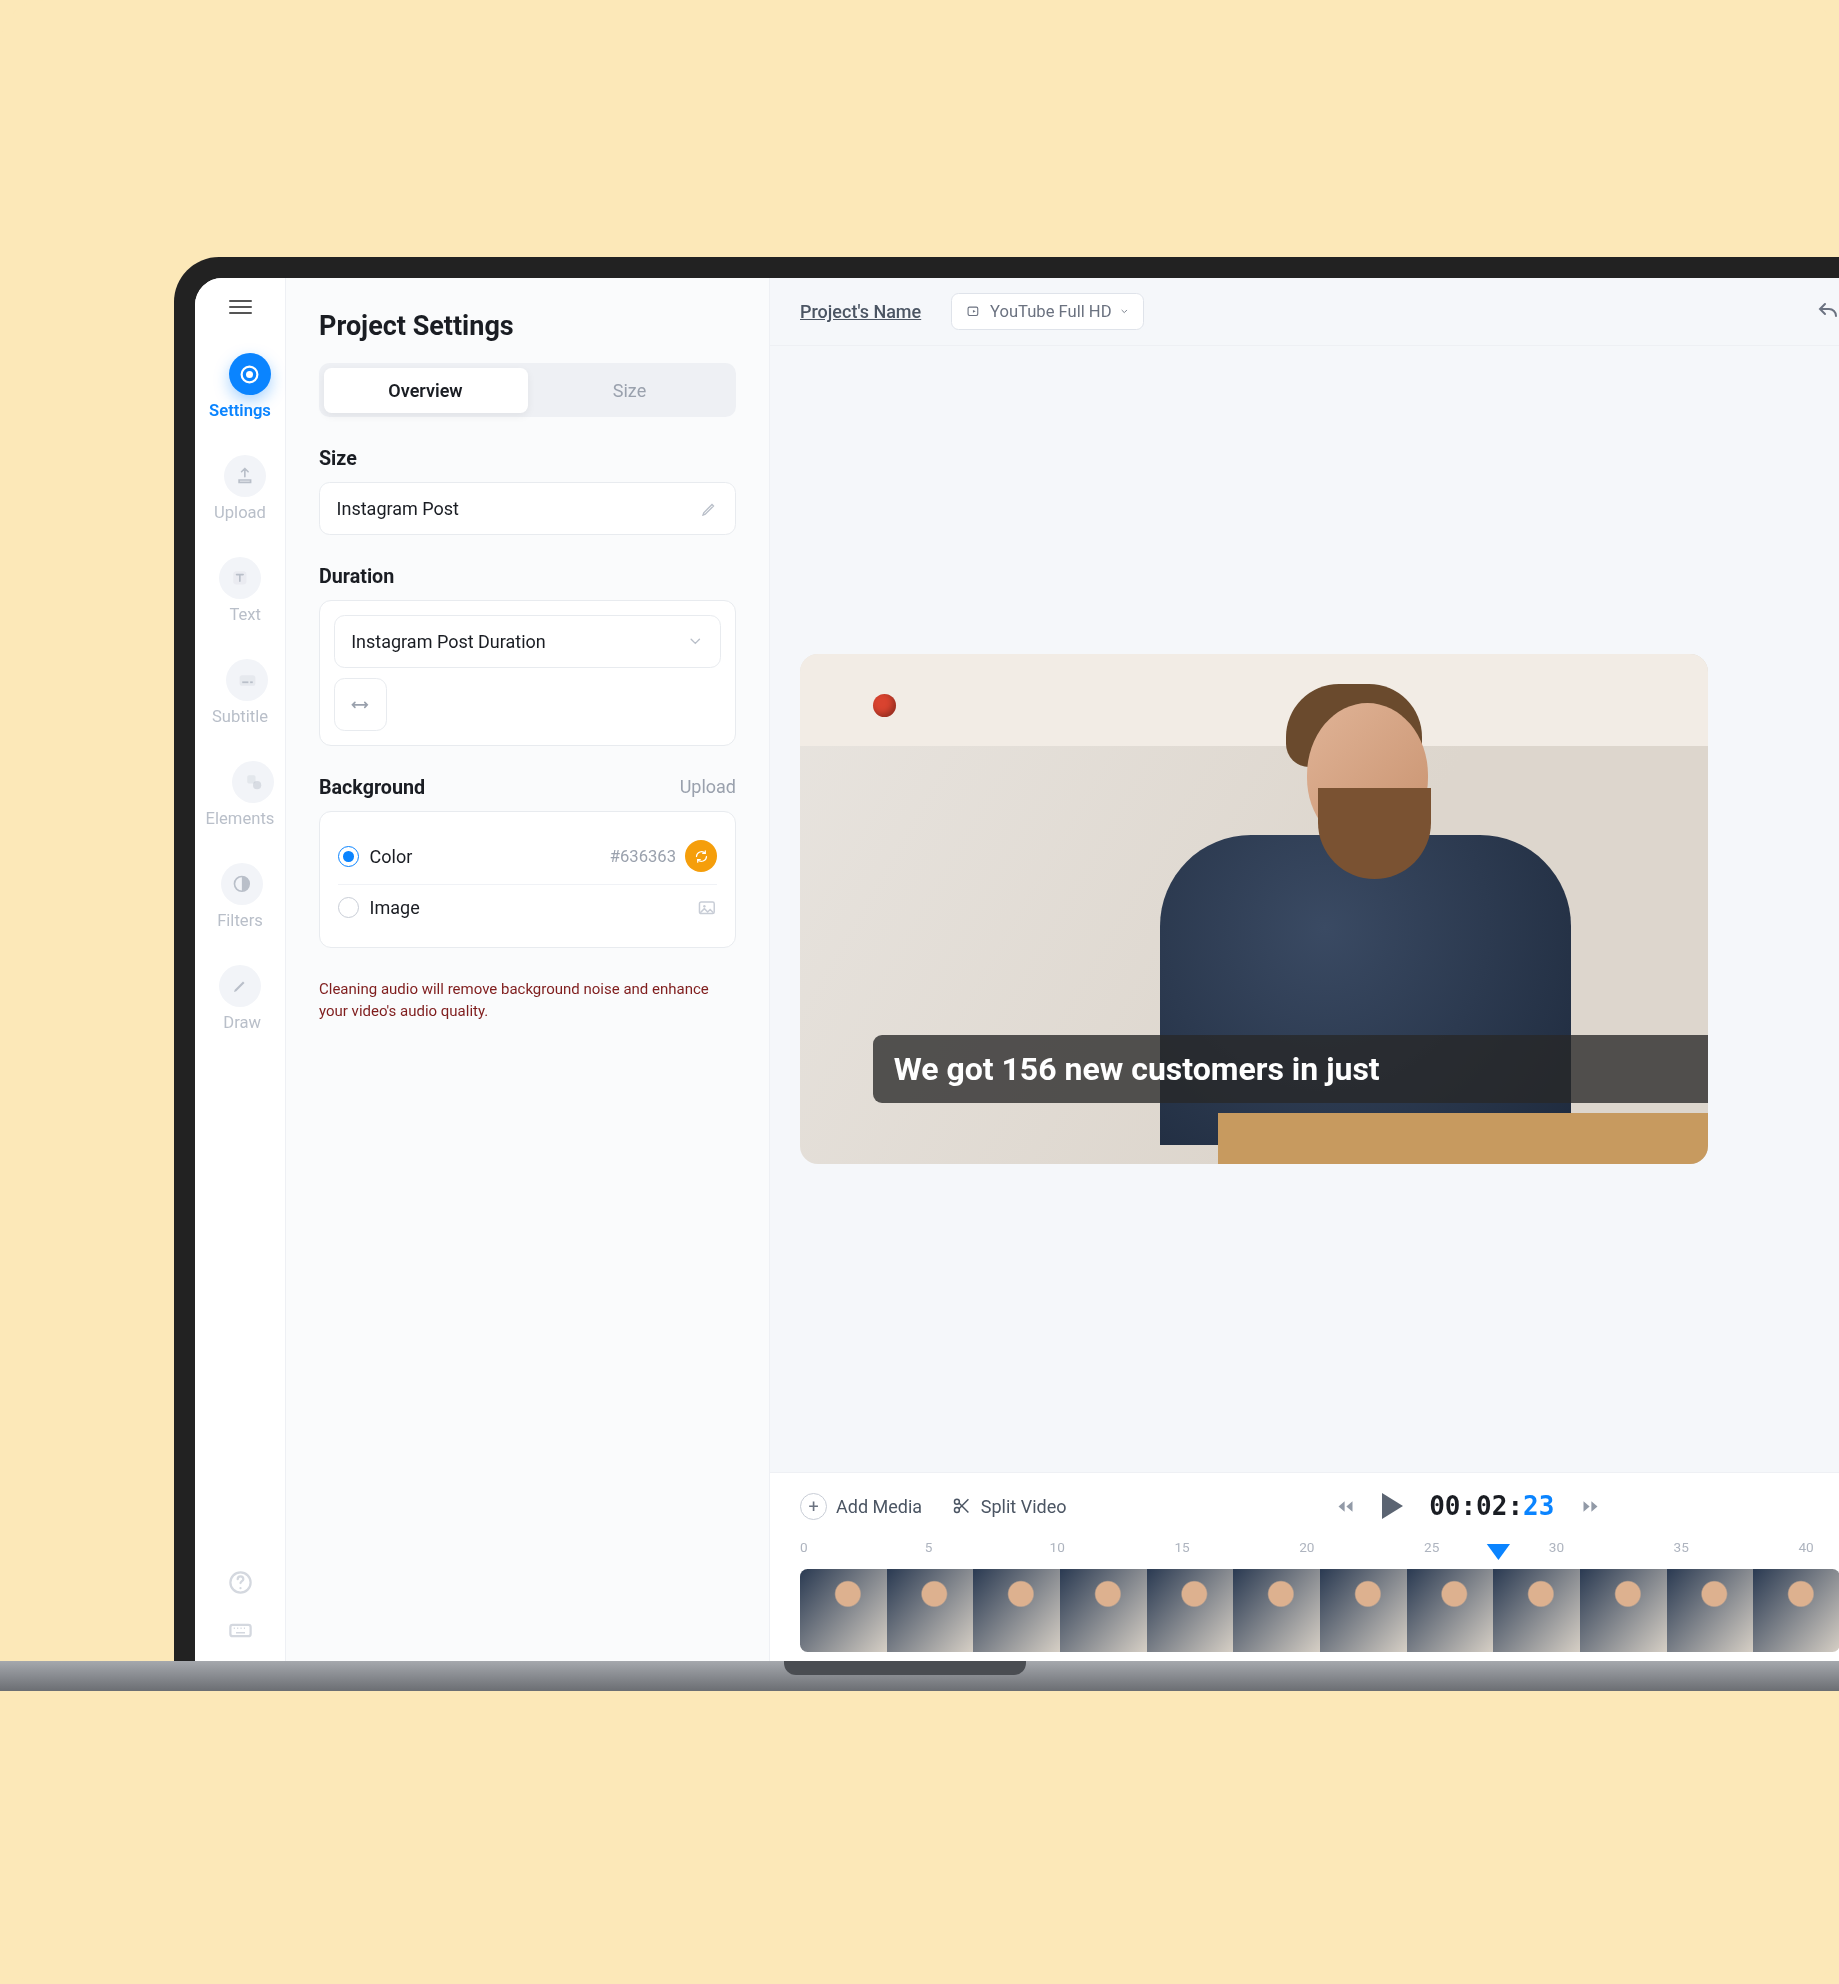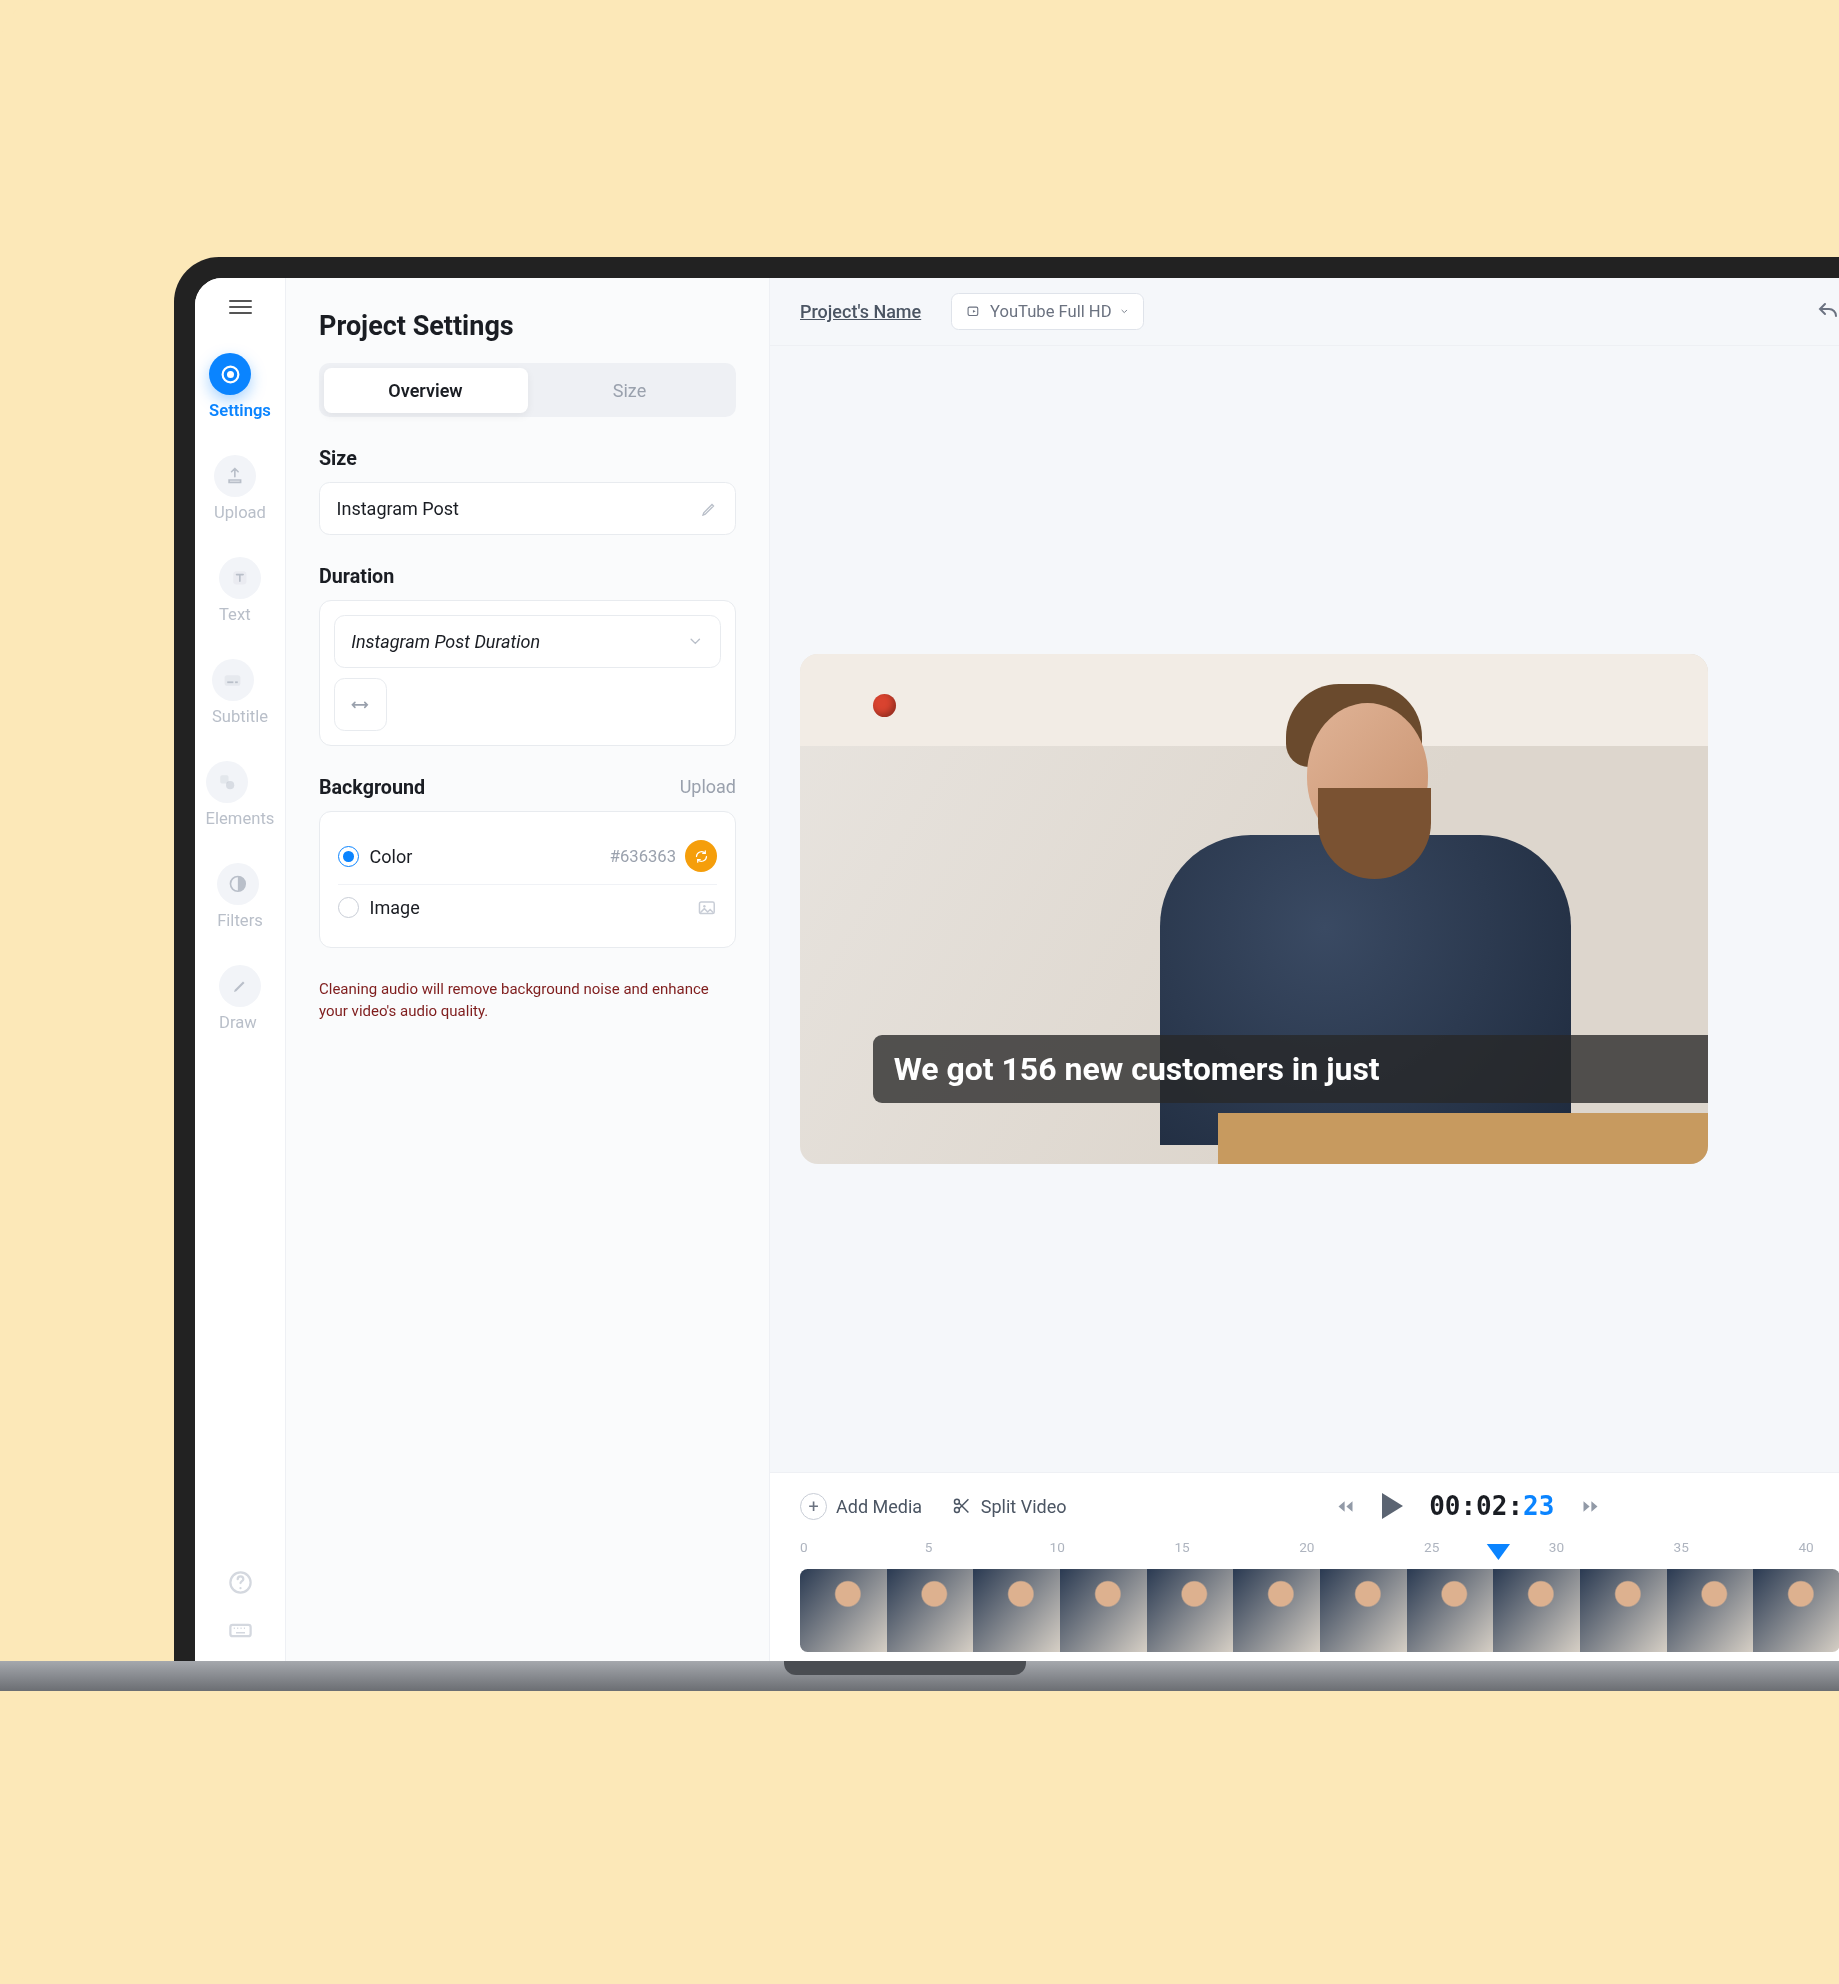--- a/index.html
+++ b/index.html
@@ -77,7 +77,7 @@
     width: 23px; height: 2.3px; background: #555; margin: 3.8px 0; border-radius: 1.5px;
   }
   .side-item {
-    display: flex; flex-direction: column; align-items: flex-start;
+    display: flex; flex-direction: column; align-items: flex-end;
     gap: 6px; margin-bottom: 35px; cursor: pointer;
   }
   .side-item .glyph {

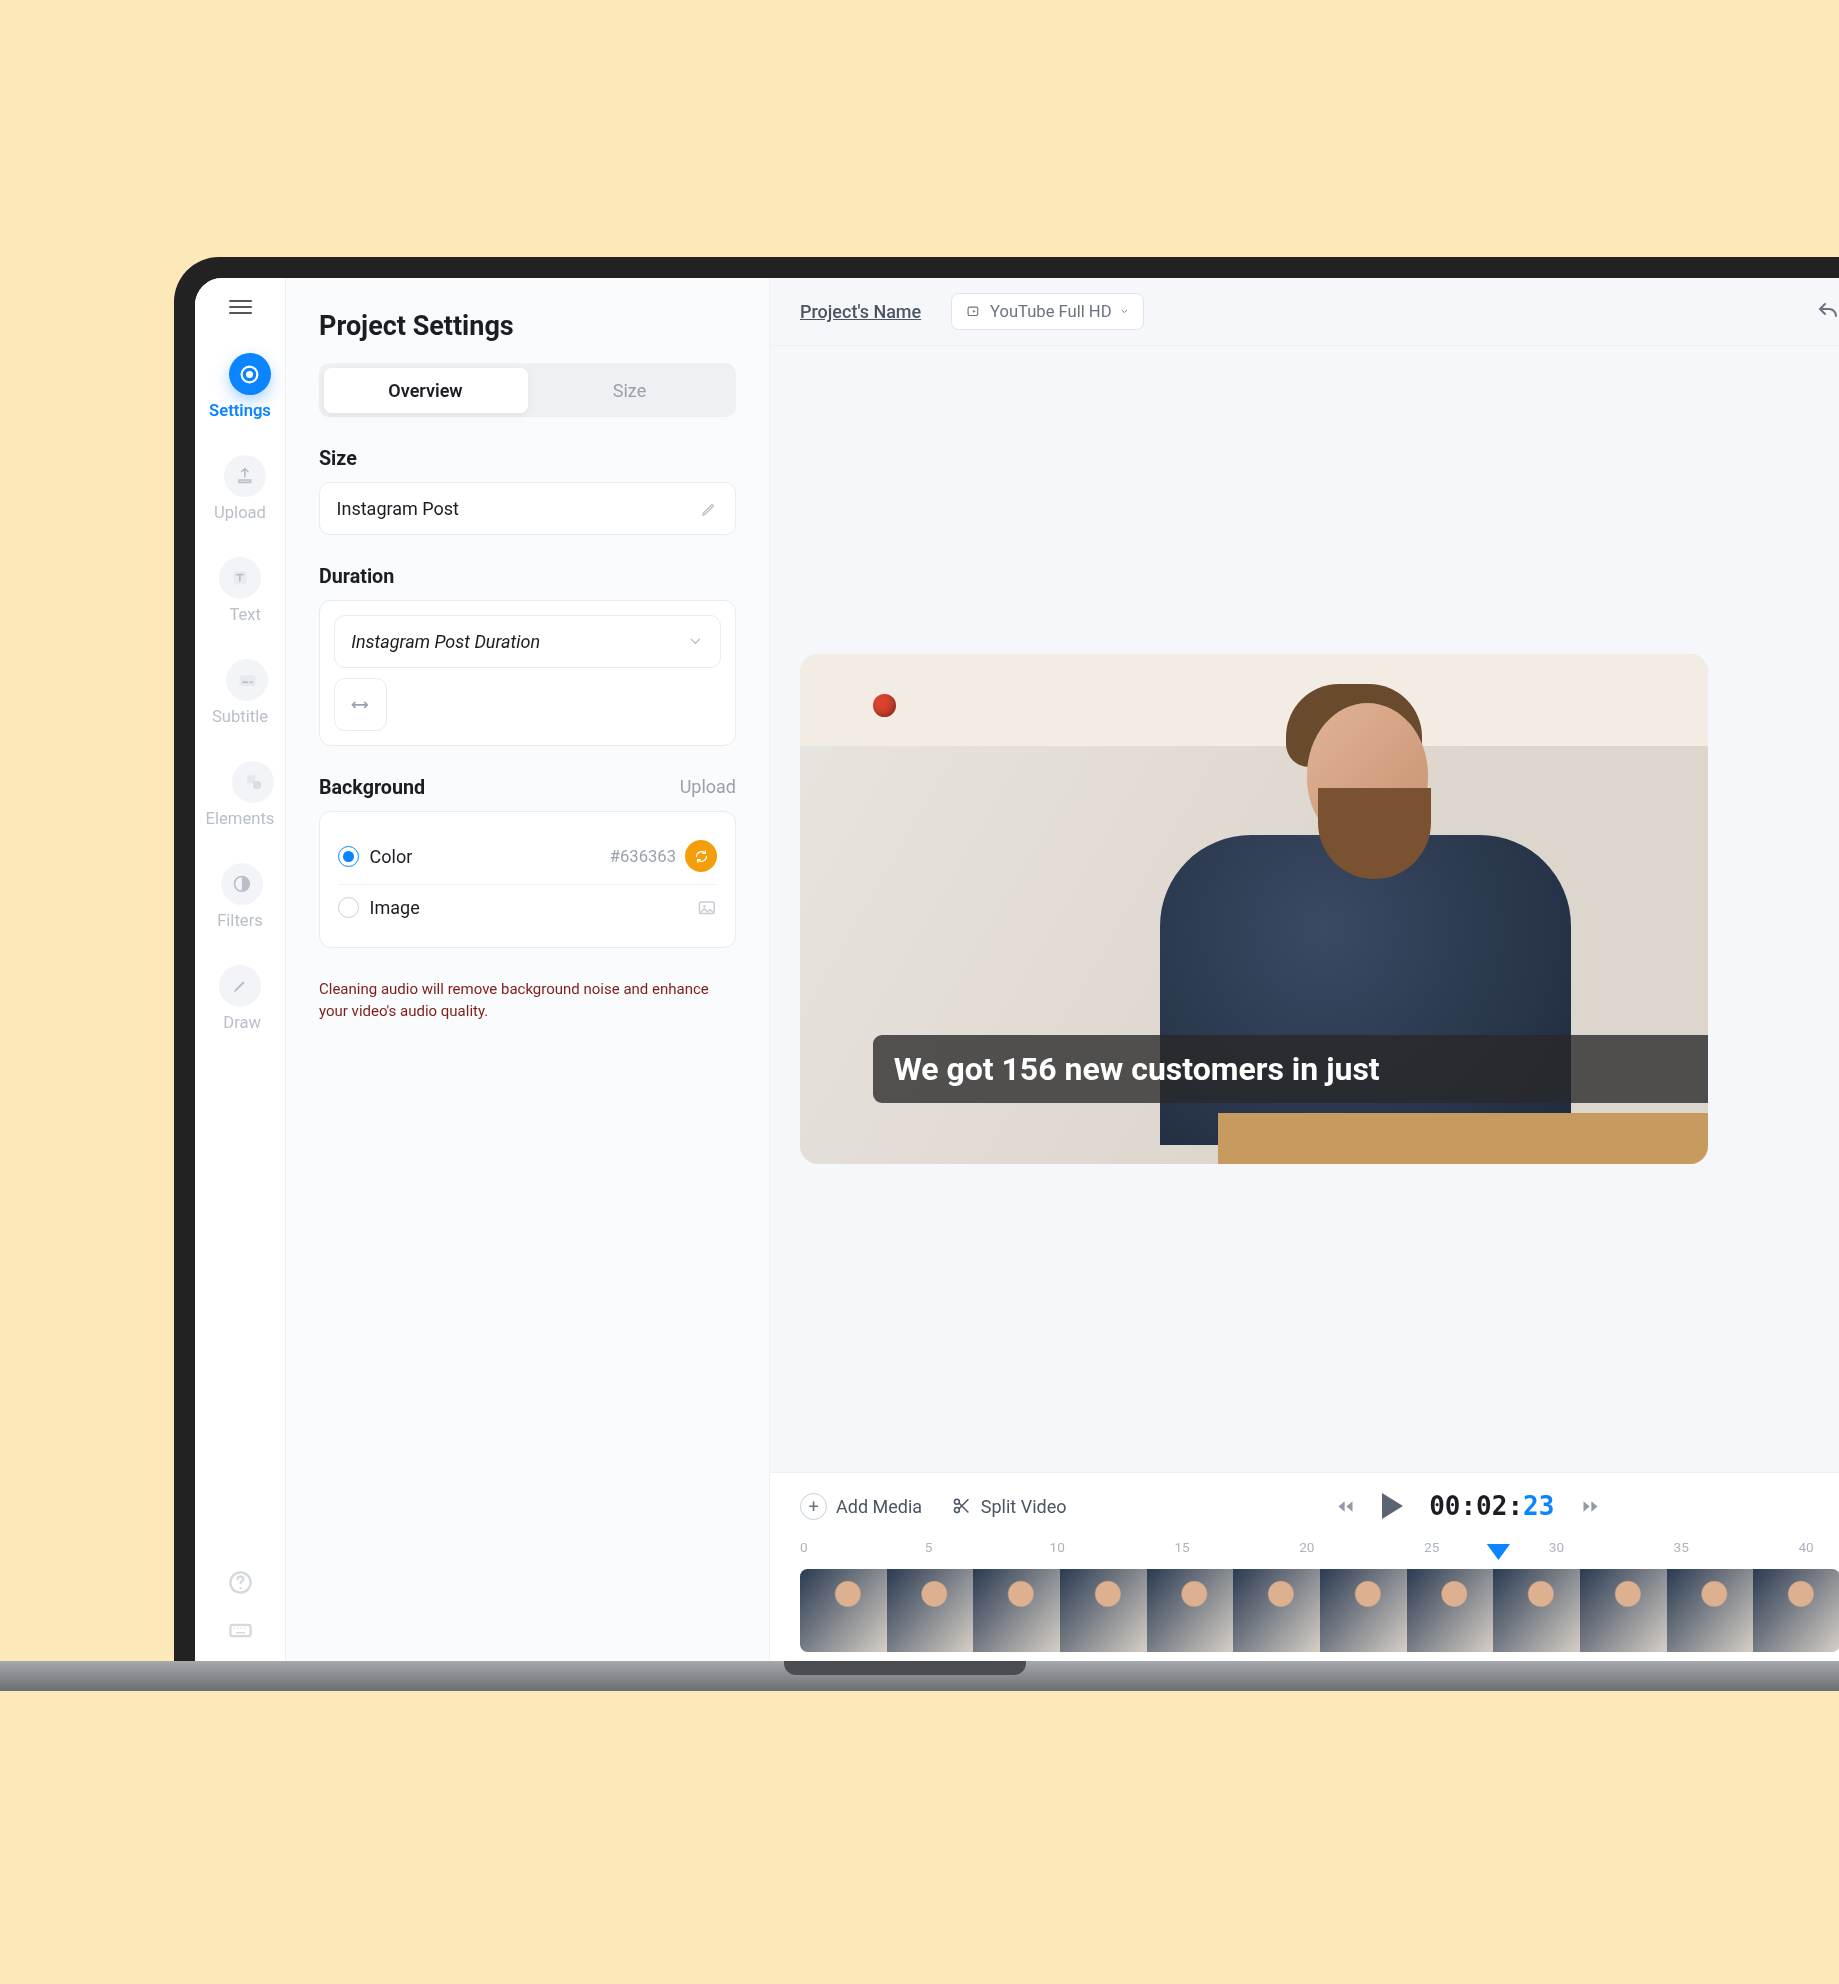--- a/index.html
+++ b/index.html
@@ -125,7 +125,7 @@
   }
   .pencil, .chev { color: #b9bfc9; }
   .duration-card { background: #fff; border: 0.8px solid #e8ebef; border-radius: 12px; padding: 13.6px; margin-bottom: 30px;}
-  .duration-card .field { margin-bottom: 10.6px; font-style: italic; }
+  .duration-card .field { margin-bottom: 10.6px; }
   .time-row { display: flex; gap: 10.6px; }
   .time-row .field { flex: 1; }
   .time-row .sq {

